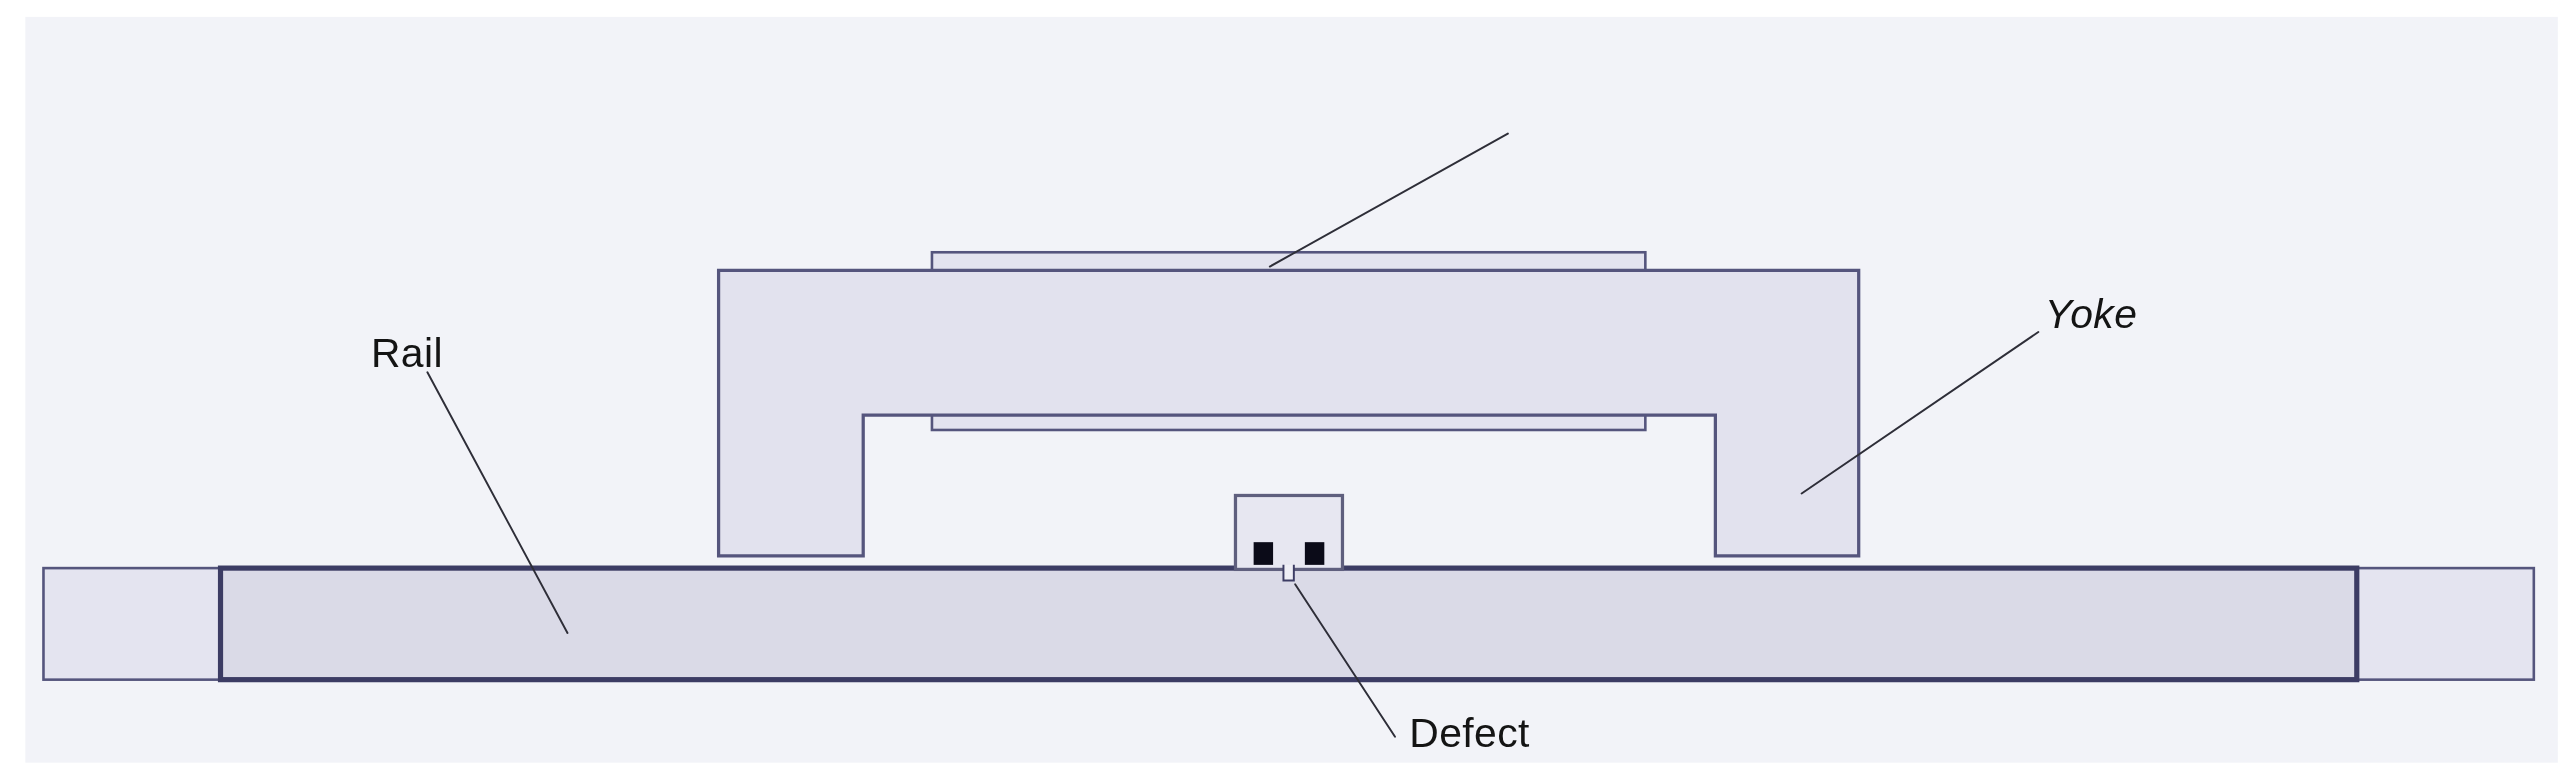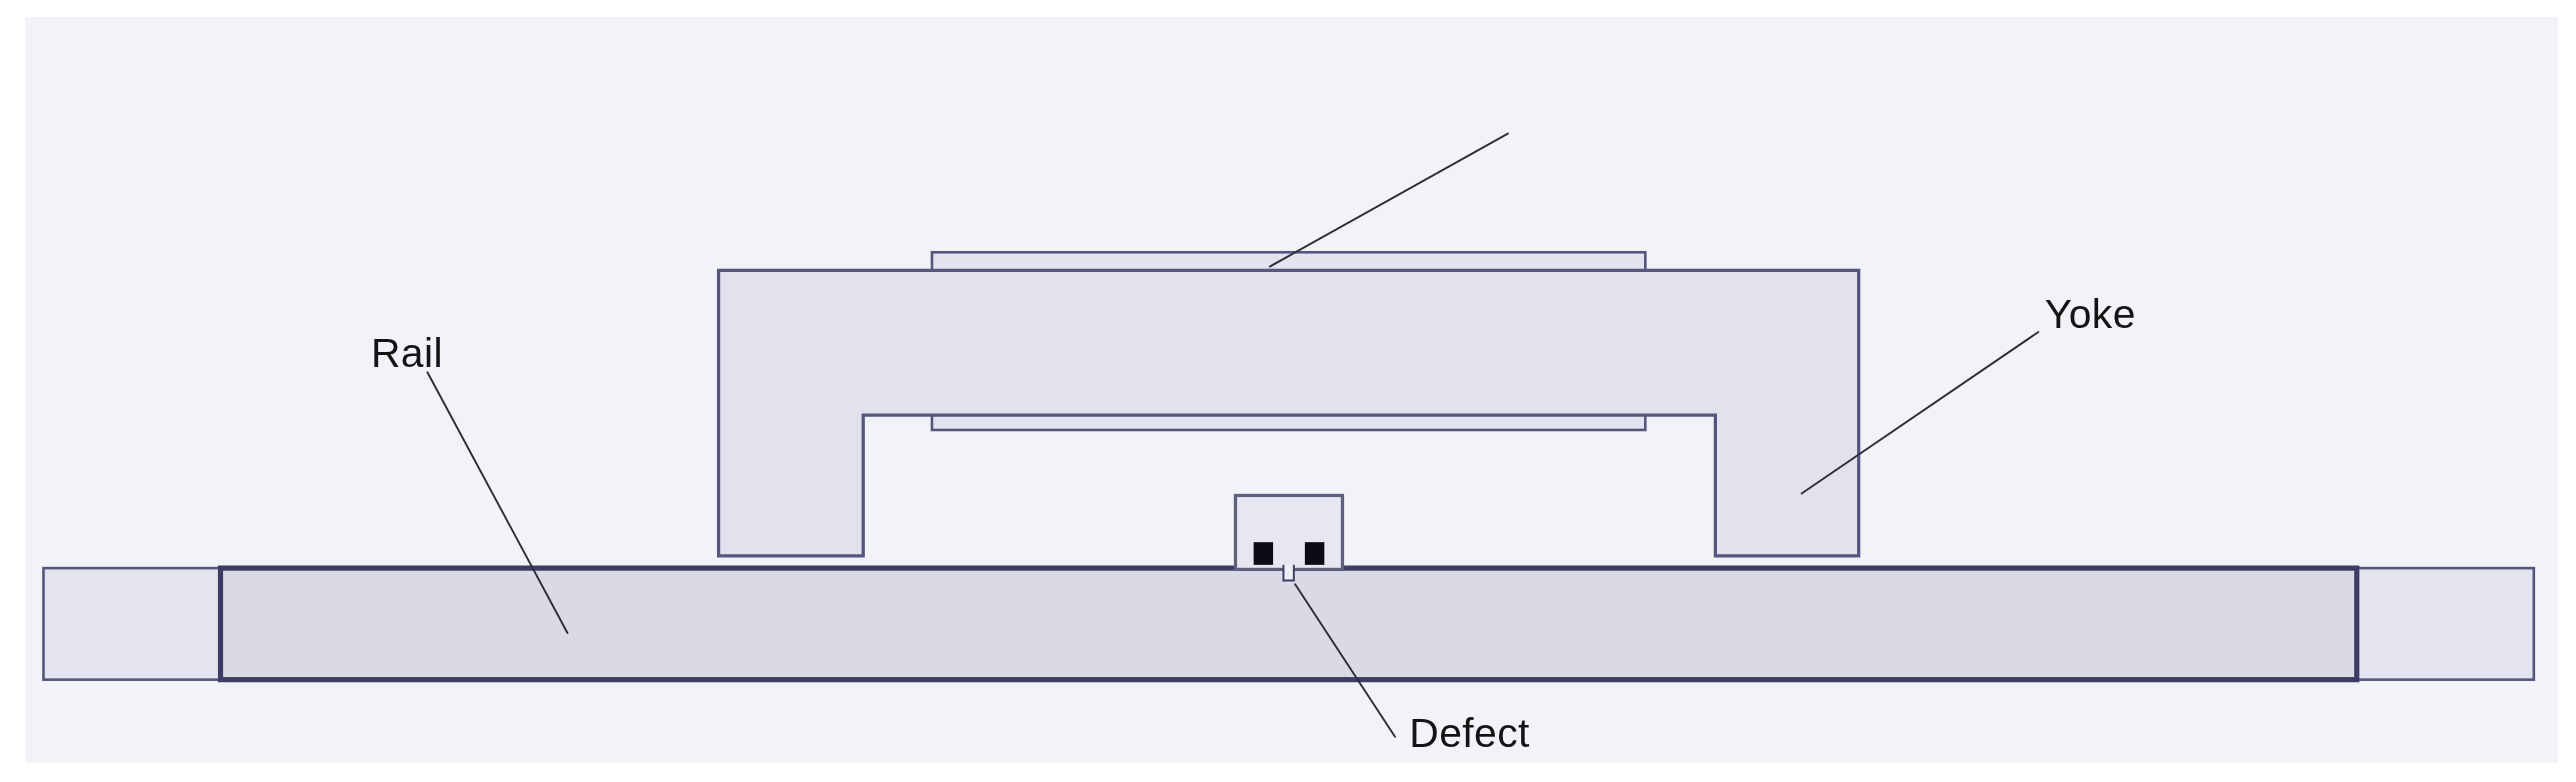--- a/index.html
+++ b/index.html
@@ -43,7 +43,7 @@
     letter-spacing:0.01em;
   }
   .lbl-excitation{left:58.08%;top:10.78%;}
-  .lbl-yoke{left:79.38%;top:37.65%;}
+  .lbl-yoke{left:79.38%;top:37.65%;font-style:italic;}
   .lbl-rail{left:14.40%;top:42.62%;}
   .lbl-defect{left:54.71%;top:91.13%;}
 </style>

